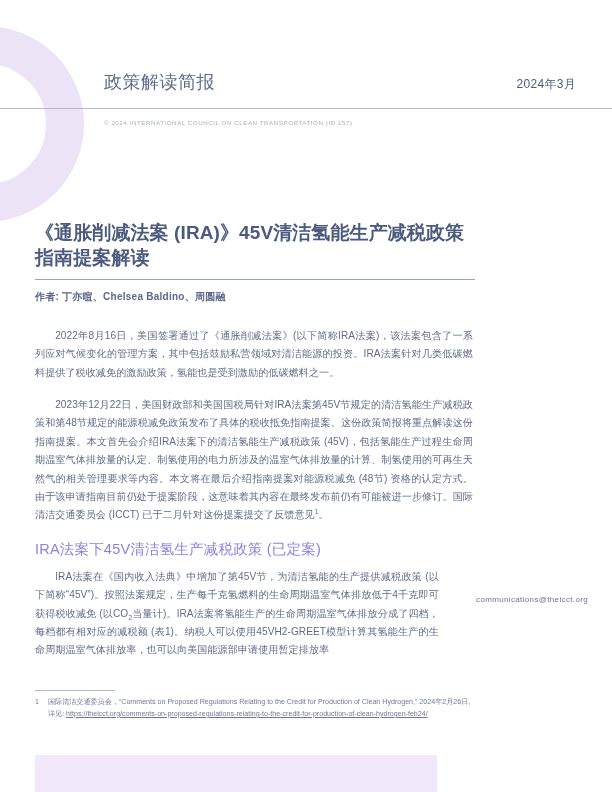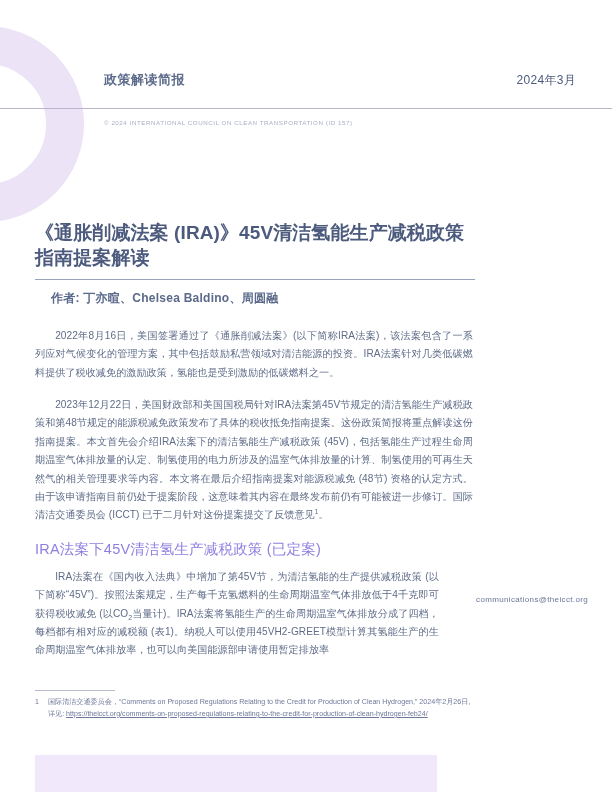--- a/index.html
+++ b/index.html
@@ -56,8 +56,8 @@
     justify-content: space-between;
   }
   .header-title {
-    font-size: 13px;
-    font-weight: 700;
+    font-size: 18px;
+    font-weight: 400;
     color: #5d6b8c;
     letter-spacing: 0.5px;
     line-height: 1.2;

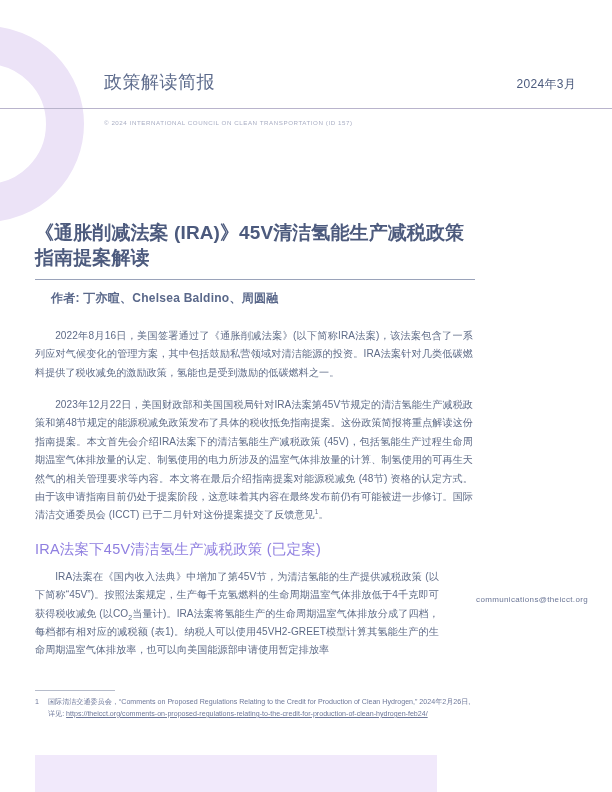--- a/index.html
+++ b/index.html
@@ -111,11 +111,10 @@
     position: absolute;
     left: 35px;
     top: 290px;
-    font-size: 12px;
+    font-size: 10px;
     font-weight: 700;
     color: #5a688a;
     letter-spacing: 0.25px;
-    margin-left: 16px;
   }
 
   

